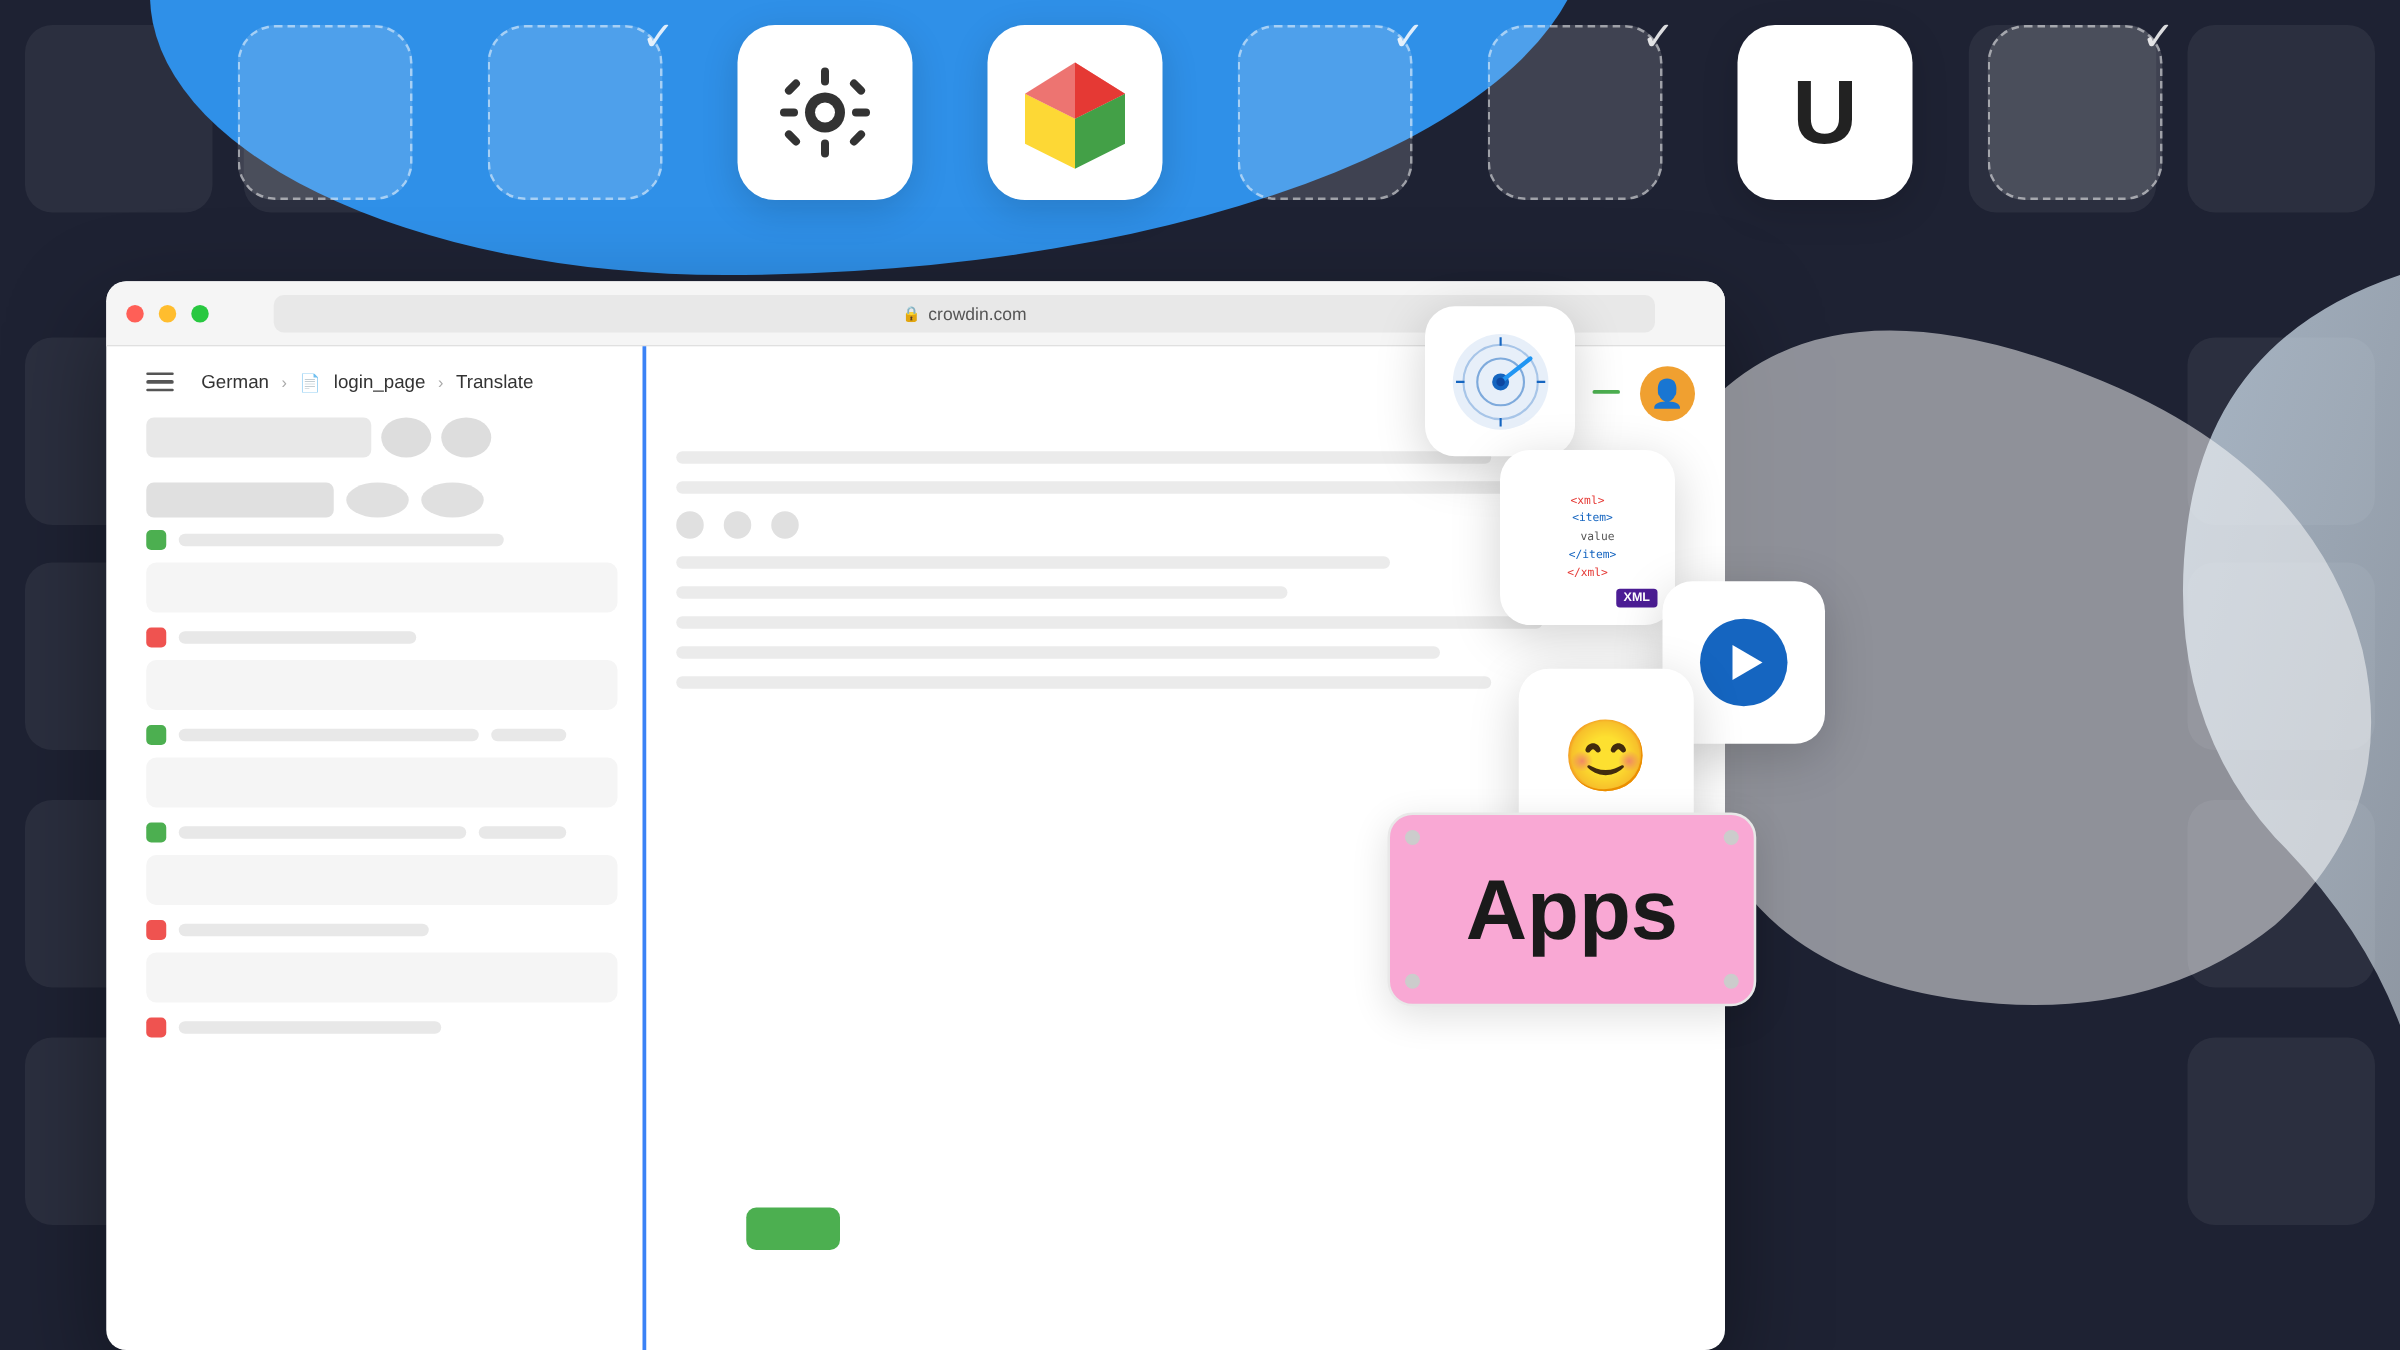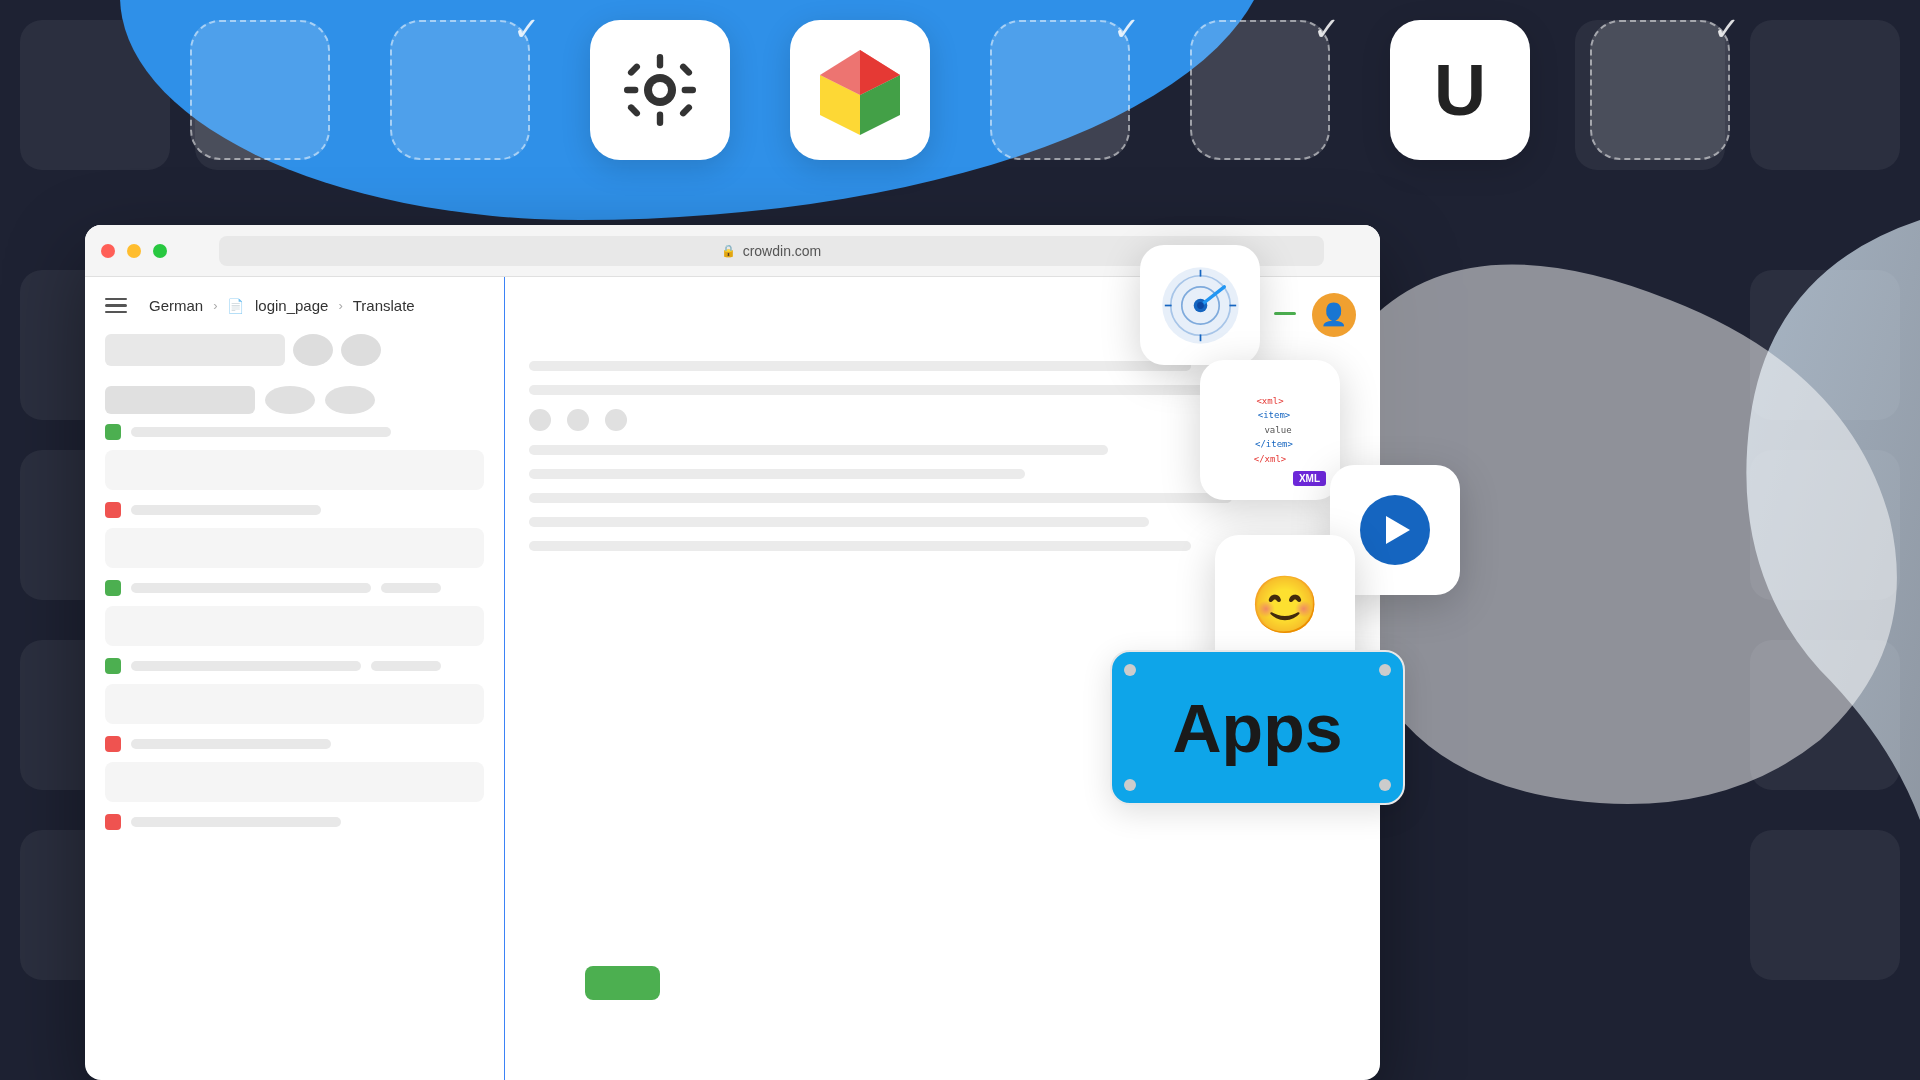--- a/index.html
+++ b/index.html
@@ -166,9 +166,10 @@
     
     .browser-sidebar {
       width: 420px;
-      border-right: 1px solid #3b82f6;
+      border-right: 3px solid #3b82f6;
       padding: 20px;
       overflow: hidden;
+      margin-left: 12px;
     }
 
     .breadcrumb-row {

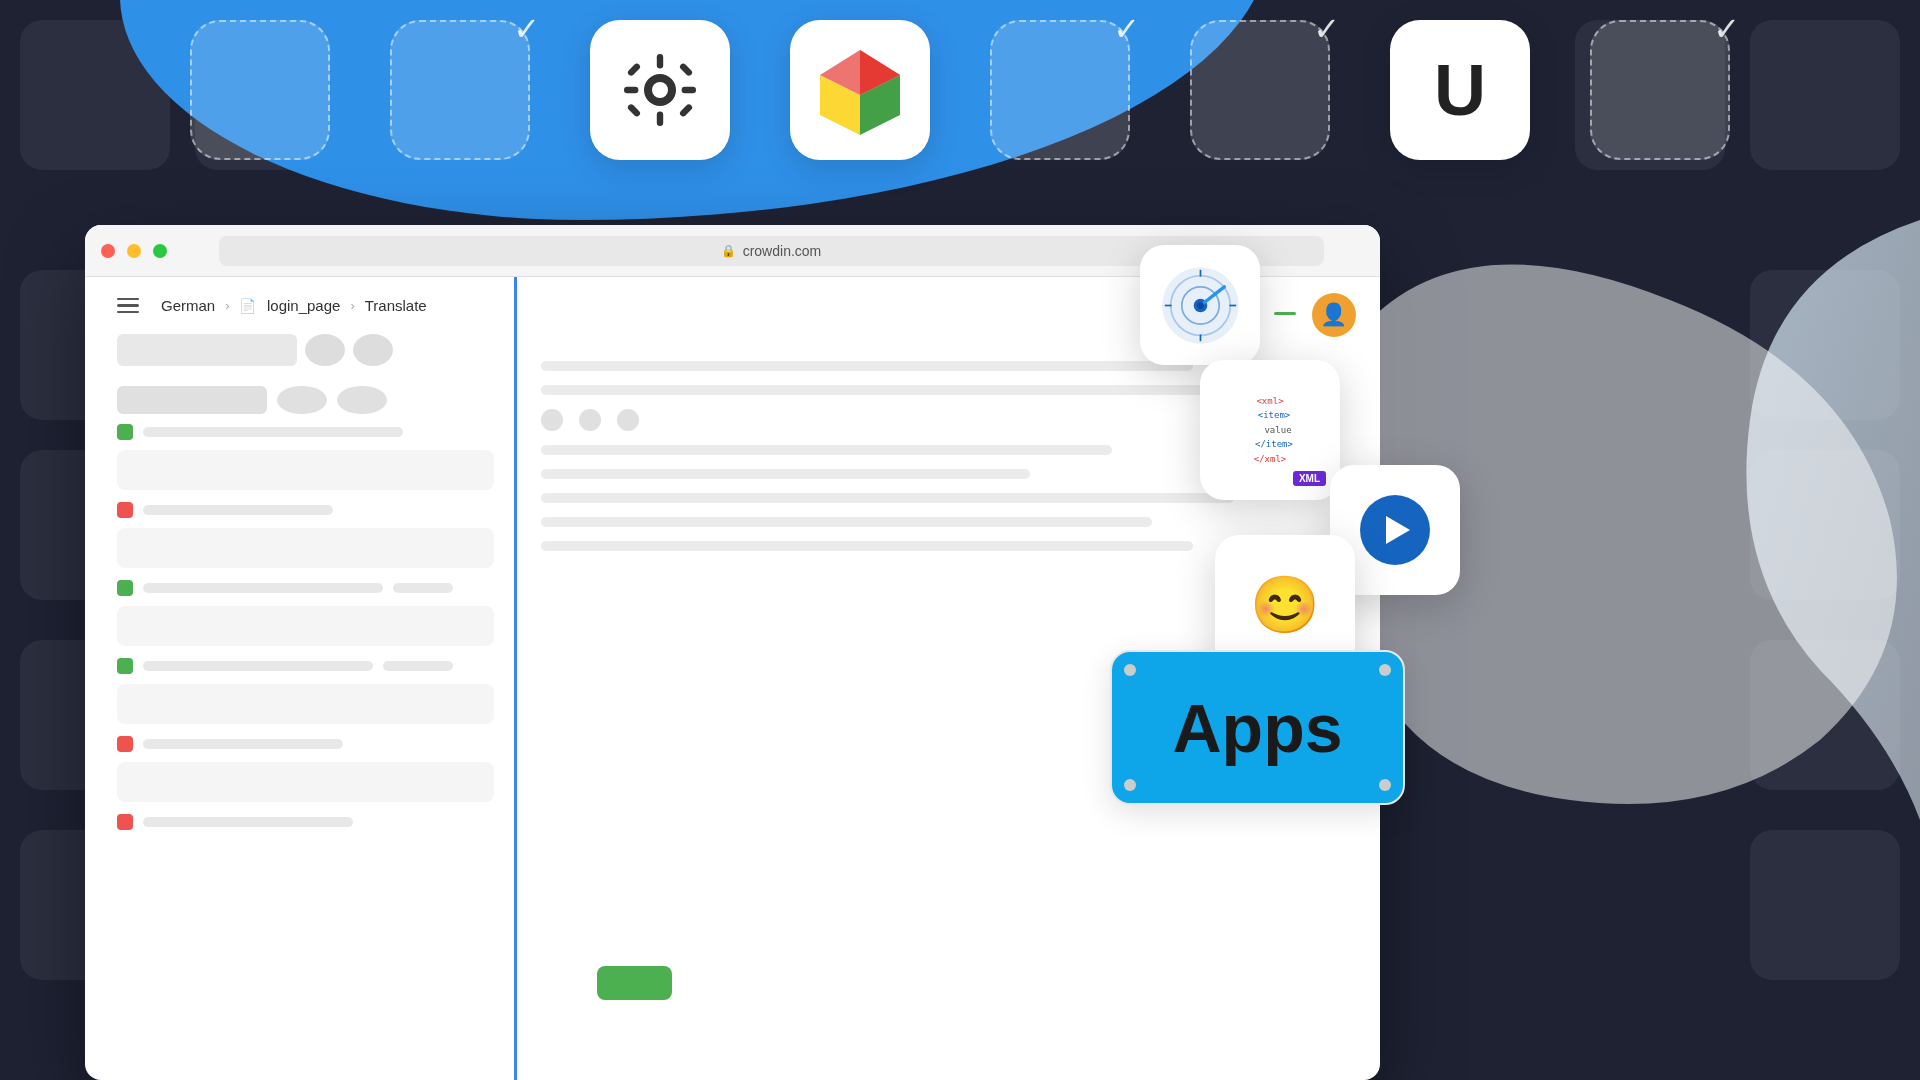--- a/index.html
+++ b/index.html
@@ -582,7 +582,7 @@
       <div style="padding-left:8px;color:#1565c0;">&lt;/item&gt;</div>
       <div style="color:#e53935;">&lt;/xml&gt;</div>
     </div>
-    <div style="position:absolute;bottom:14px;right:14px;background:#6d28d9;color:white;font-size:10px;font-weight:700;padding:2px 6px;border-radius:3px;">XML</div>
+    <div style="position:absolute;bottom:14px;right:14px;background:#4c1d95;color:white;font-size:10px;font-weight:700;padding:2px 6px;border-radius:3px;">XML</div>
   </div>
 </div>
 

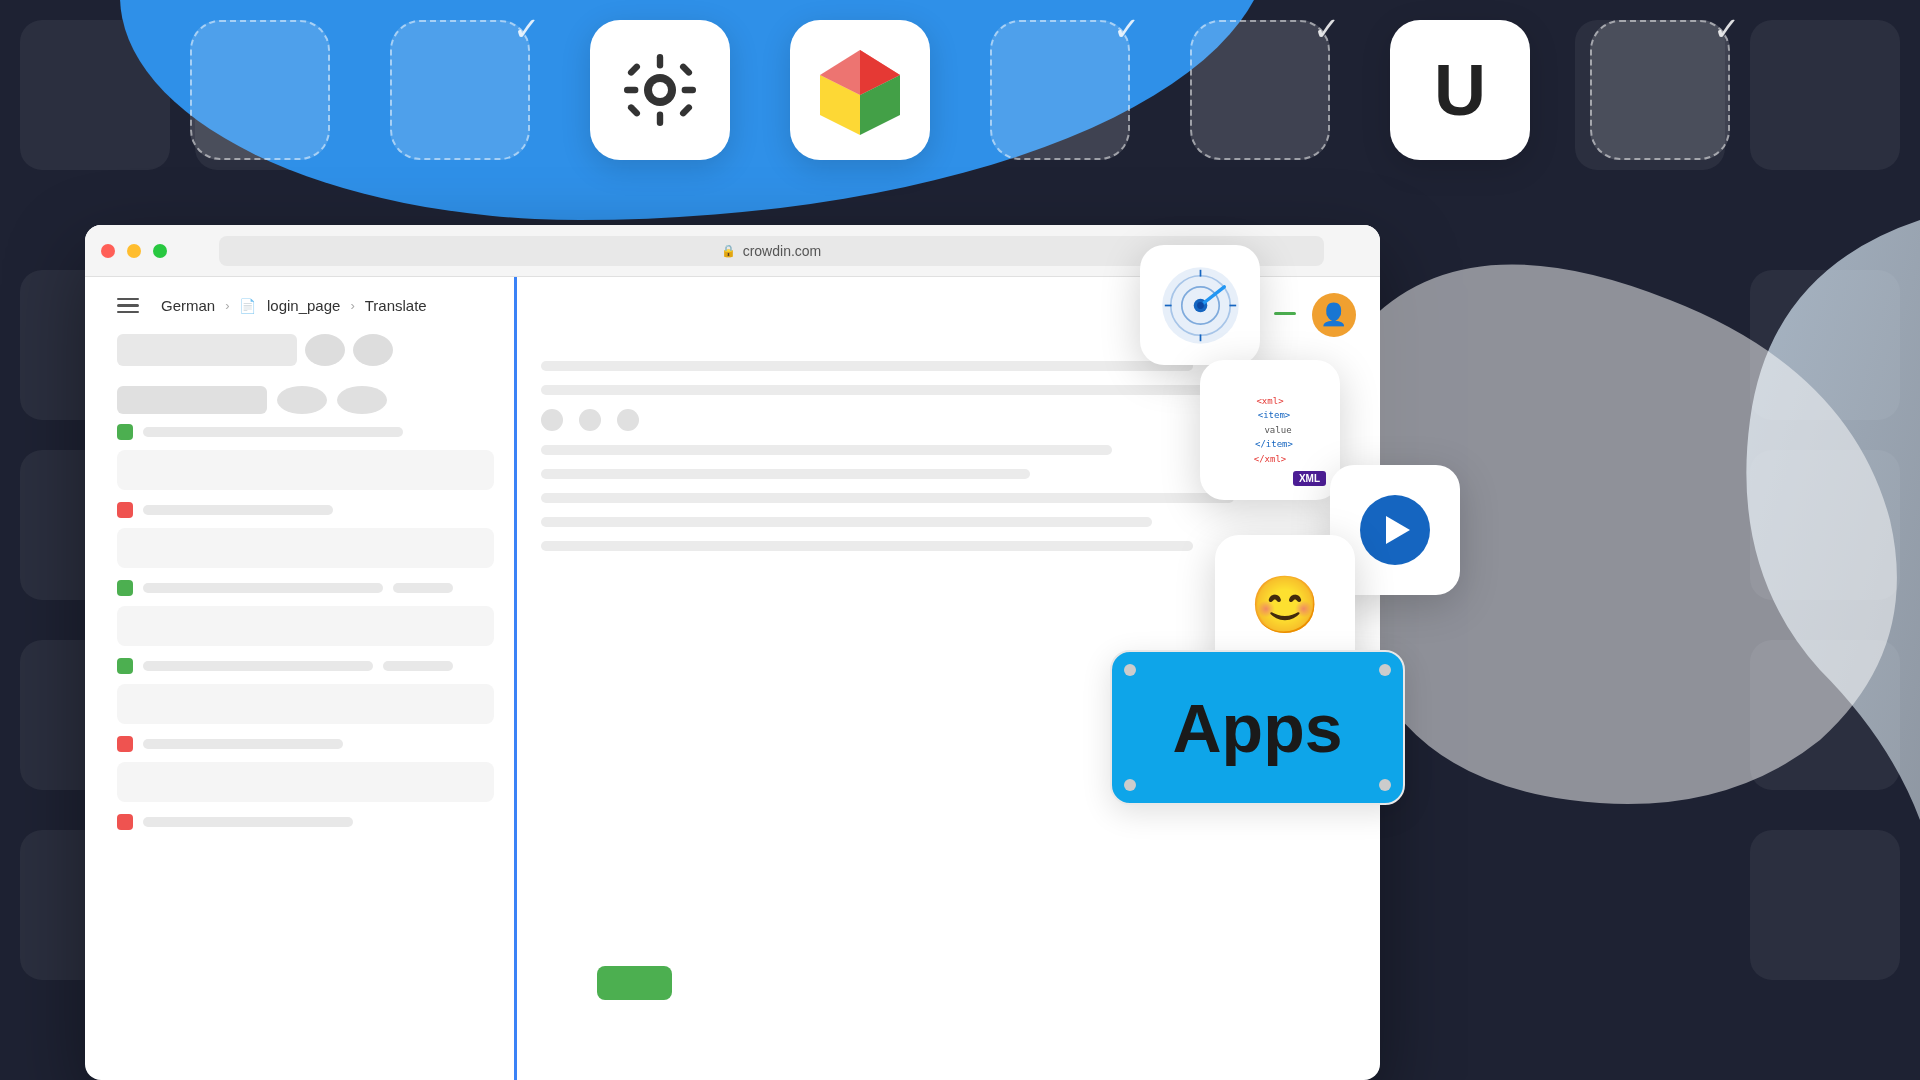--- a/index.html
+++ b/index.html
@@ -269,7 +269,7 @@
     .apps-card {
       position: absolute;
       z-index: 25;
-      background: #0ea5e9;
+      background: #f9a8d4;
       border-radius: 20px;
       border: 2px solid #e8e8e8;
       box-shadow: 0 8px 30px rgba(0,0,0,0.12);

